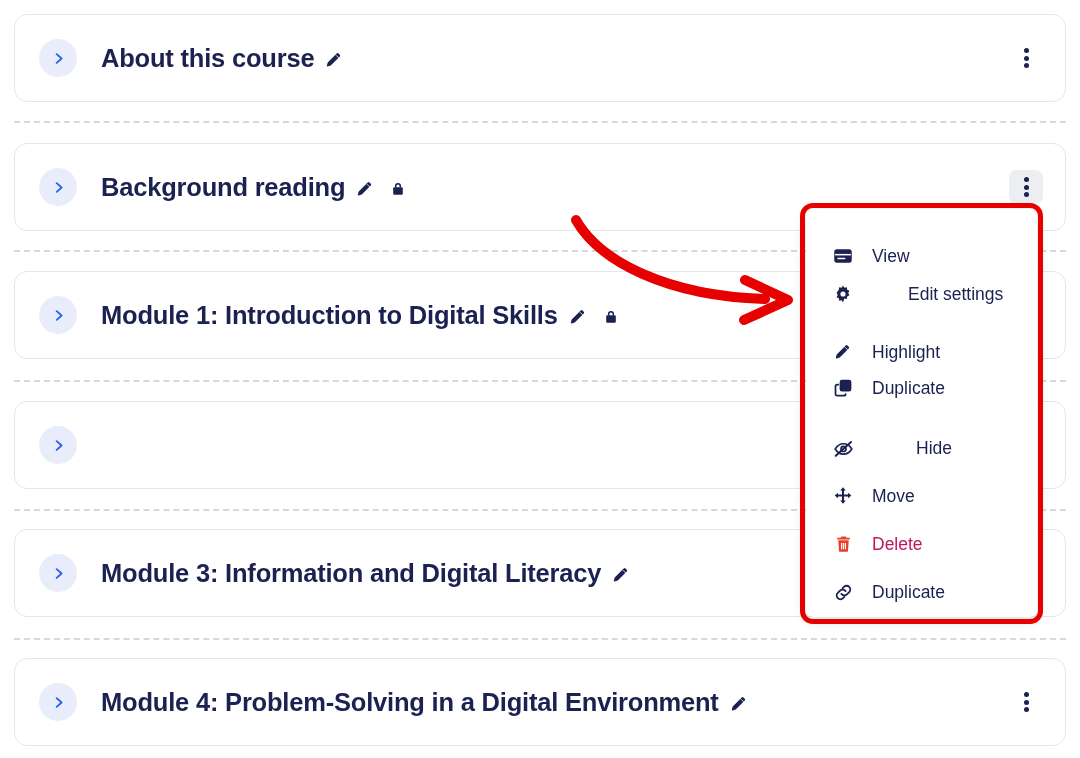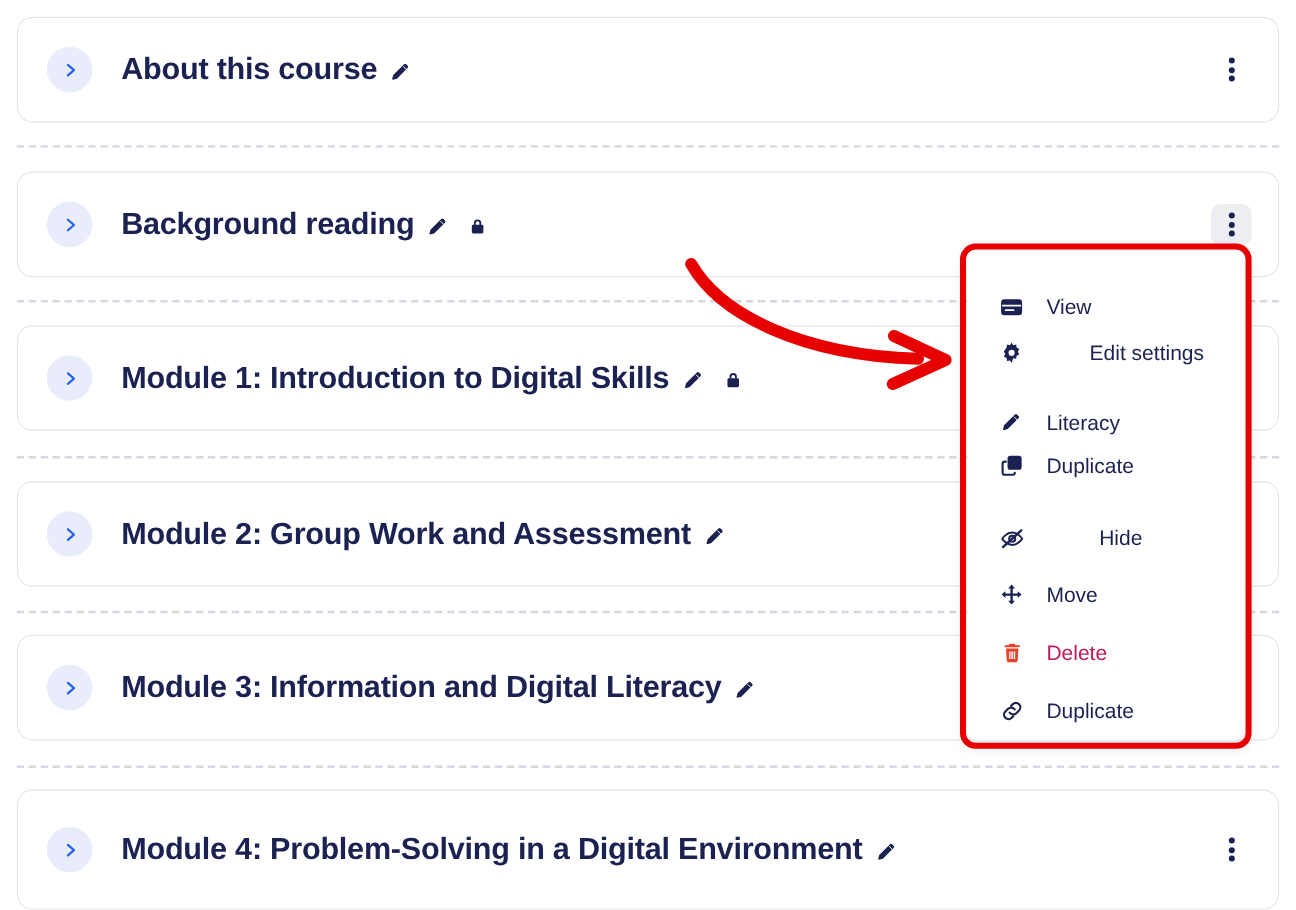--- a/index.html
+++ b/index.html
@@ -402,7 +402,7 @@
       <path d="M14.6 5.6l3.8 3.8" stroke="#fff" stroke-width="1.1"></path>
           </svg>
         </span>
-        <span class="menu-label">Literacy</span>
+        <span class="menu-label">Highlight</span>
       </div>
       <div class="menu-item" style="top: 159px;">
         <span class="menu-icon">

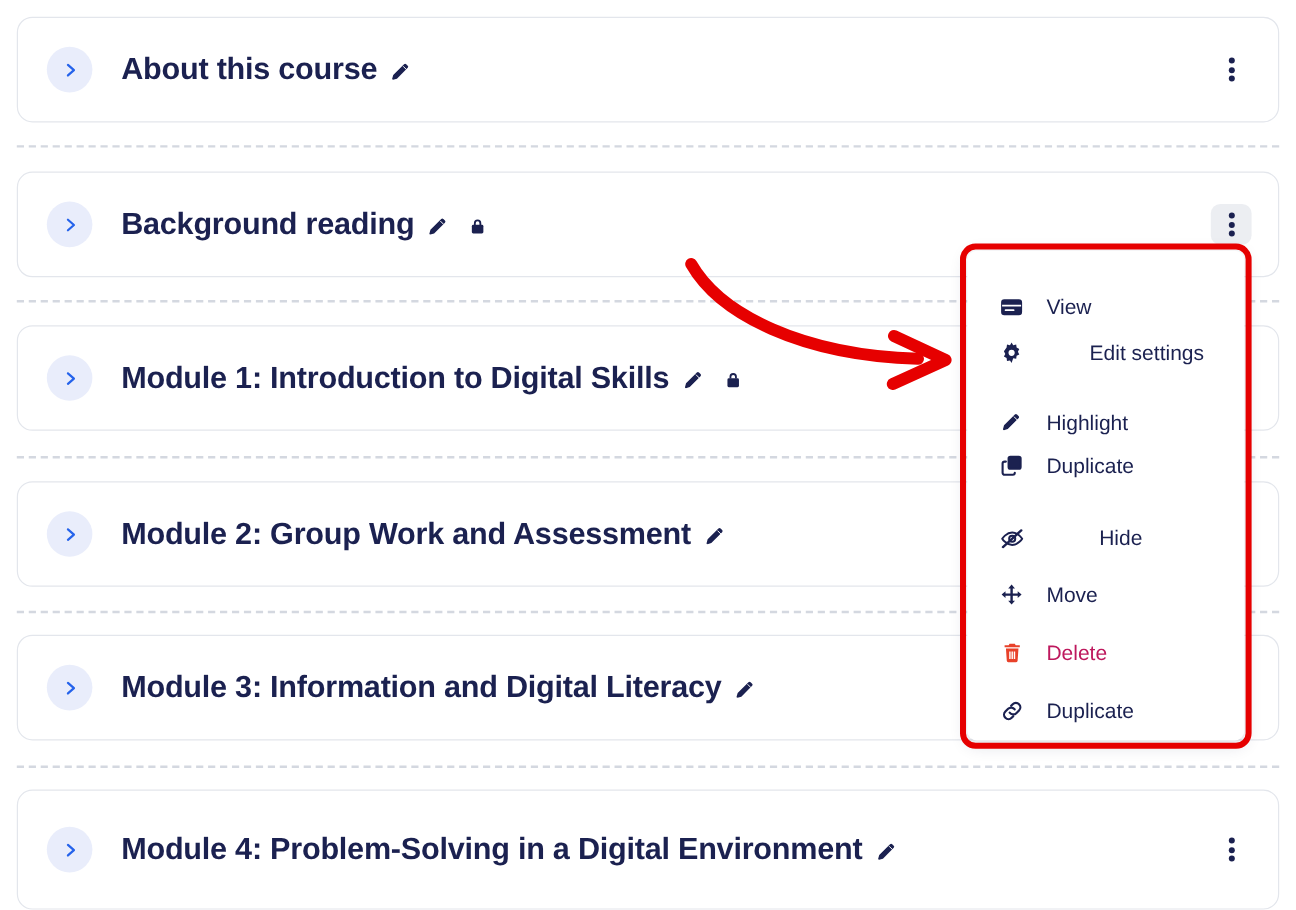--- a/index.html
+++ b/index.html
@@ -293,15 +293,6 @@
               </svg>
             </span>
           </div>
-          <div class="section-title">
-            <span class="title-text">Module 2: Group Work and Assessment</span>
-            <span class="inline-icon">
-              <svg width="18" height="18" viewBox="0 0 24 24" fill="#1b2150">
-      <path d="M3.4 20.6l4.3-1.2 12-12a1.7 1.7 0 0 0 0-2.4l-1.7-1.7a1.7 1.7 0 0 0-2.4 0l-12 12-1.2 4.3a.6.6 0 0 0 .7.7z"></path>
-      <path d="M14.6 5.6l3.8 3.8" stroke="#fff" stroke-width="1.1"></path>
-              </svg>
-            </span>
-          </div>
           <div class="spacer"></div>
           <div class="kebab-btn">
             <div>

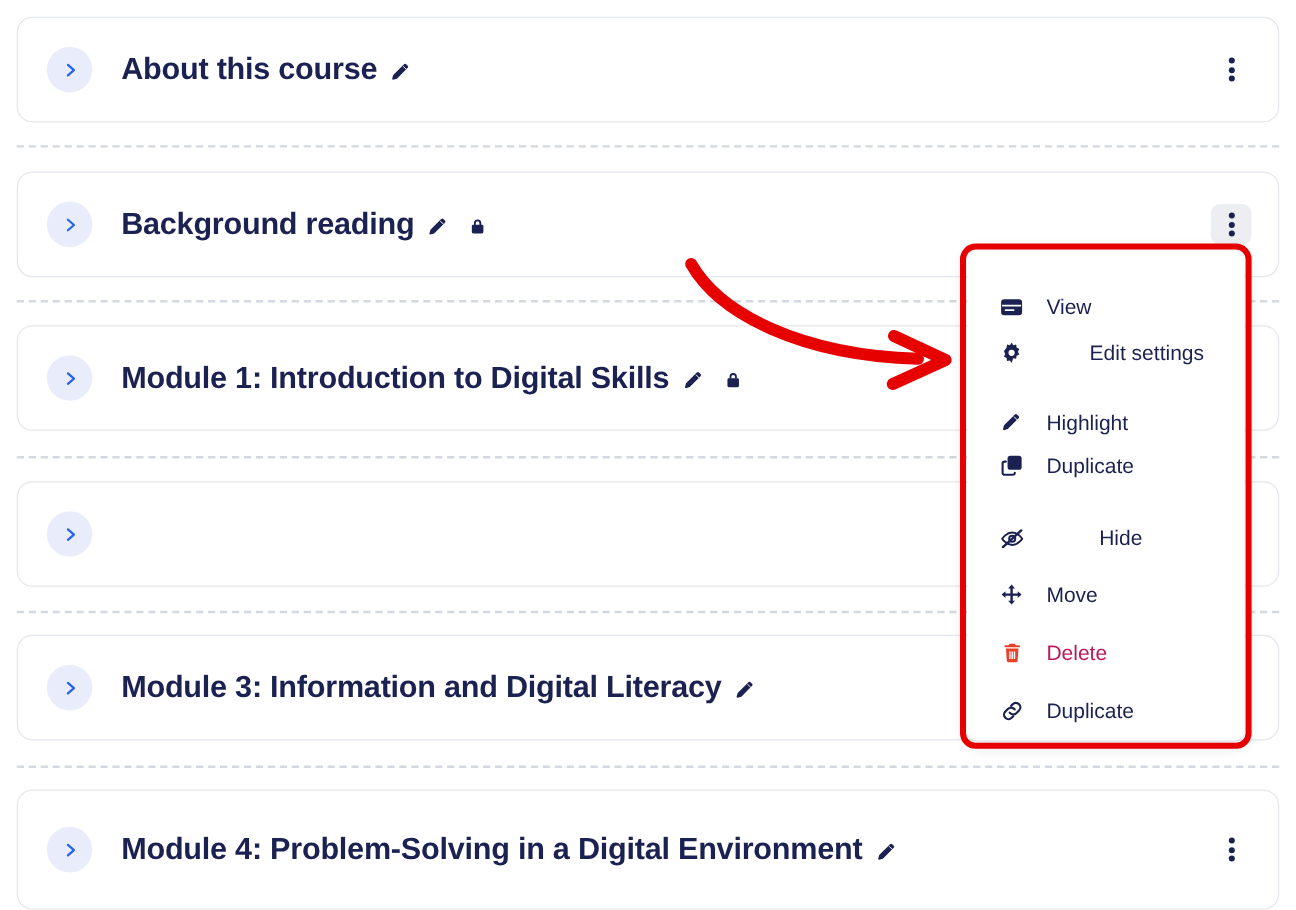--- a/index.html
+++ b/index.html
@@ -331,7 +331,7 @@
           </div>
         </div>
       </div>
-      <div class="section-card" style="top: 658px; height: 100px;">
+      <div class="section-card" style="top: 658px; height: 88px;">
         <div class="card-inner">
           <div class="chevron-btn">
             <span>

